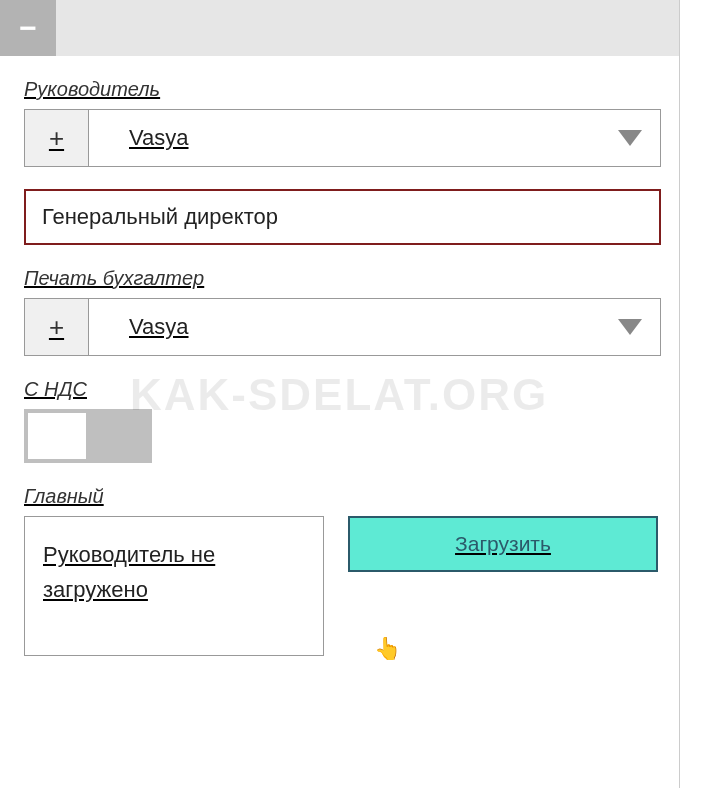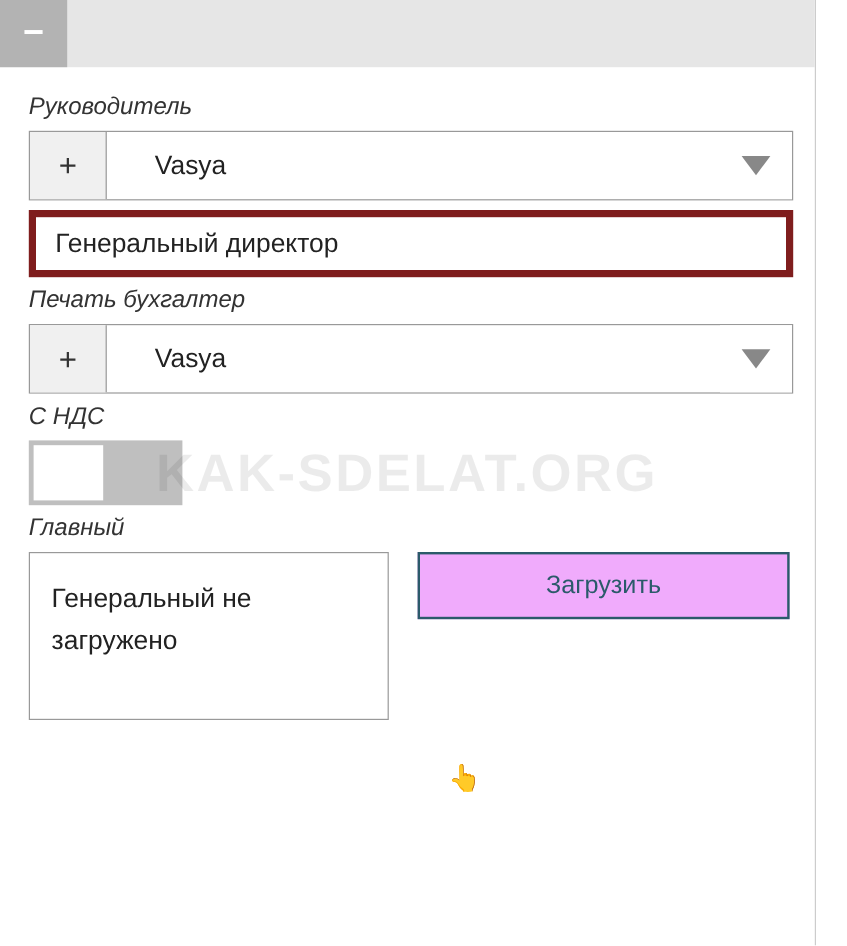--- a/index.html
+++ b/index.html
@@ -44,7 +44,8 @@
     padding: 22px 18px 18px 24px;
   }
   .field {
-    margin-bottom: 8px;
+    margin-bottom: 22px;
+    text-decoration: underline;
   }
   .field-label {
     font-style: italic;

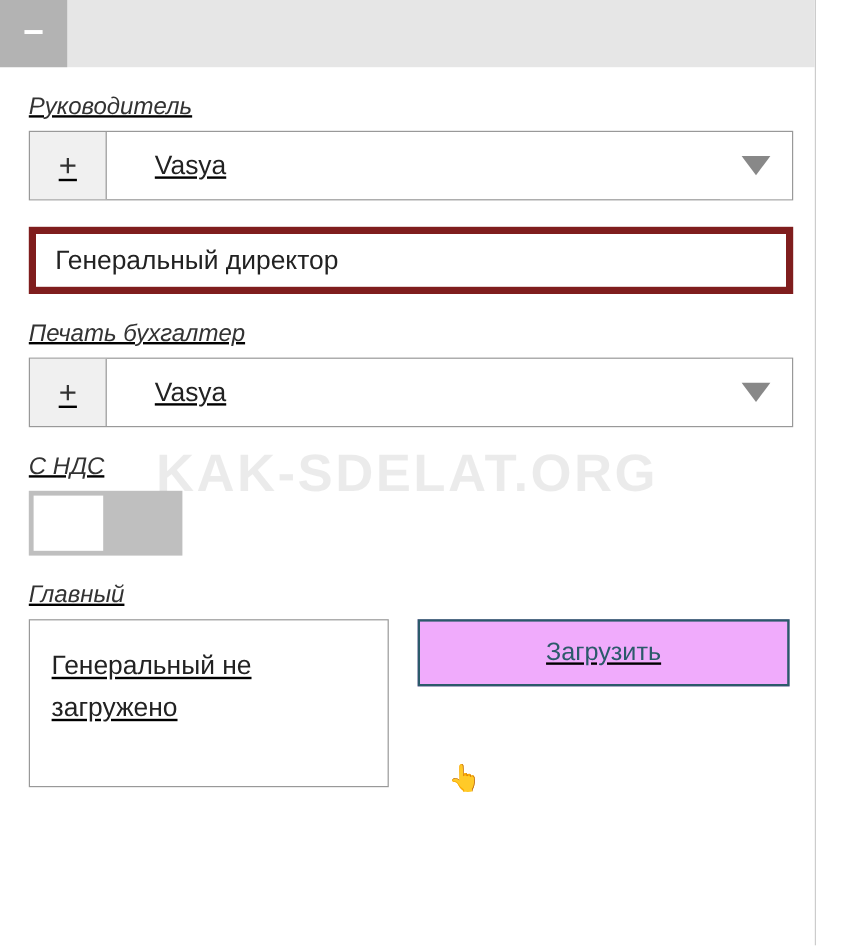--- a/index.html
+++ b/index.html
@@ -95,7 +95,7 @@
   .text-input {
     width: 100%;
     height: 56px;
-    border: 6px solid #7f1d1d;
+    border: 2px solid #7f1d1d;
     padding: 0 16px;
     font-size: 22px;
     color: #222;

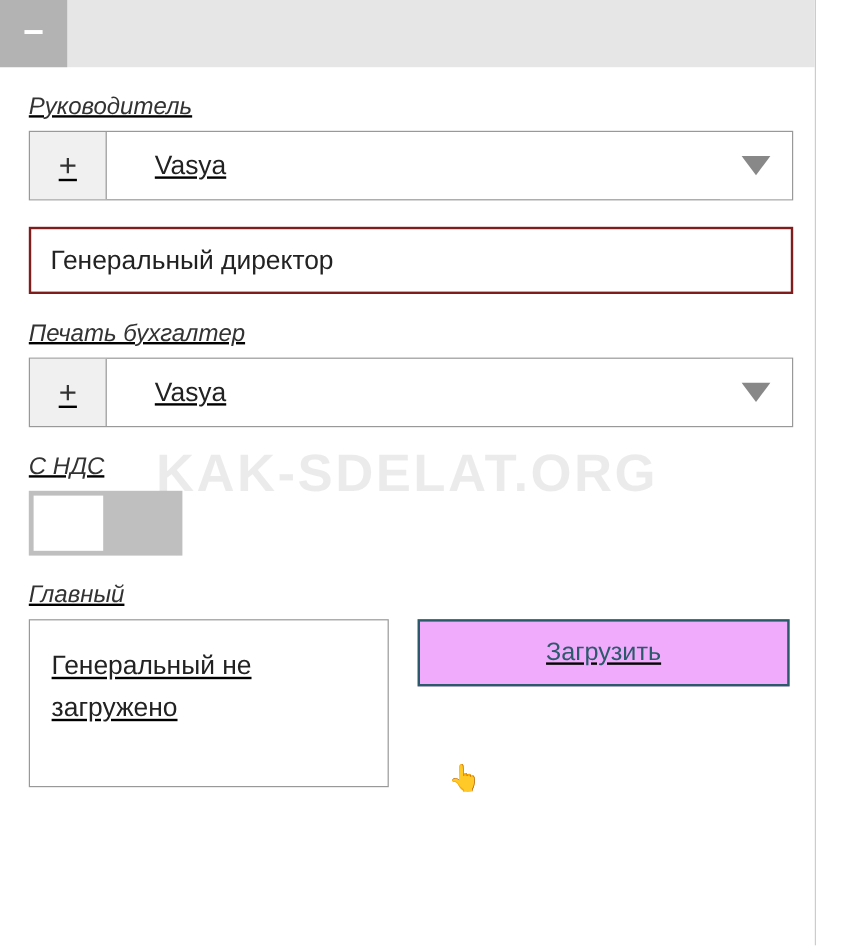--- a/index.html
+++ b/index.html
@@ -208,7 +208,7 @@
     <div class="field">
       <div class="field-label">Главный</div>
       <div class="stamp-row">
-        <div class="stamp-preview">Генеральный не загружено</div>
+        <div class="stamp-preview">Руководитель не загружено</div>
         <button class="upload-btn">Загрузить</button>
       </div>
     </div>

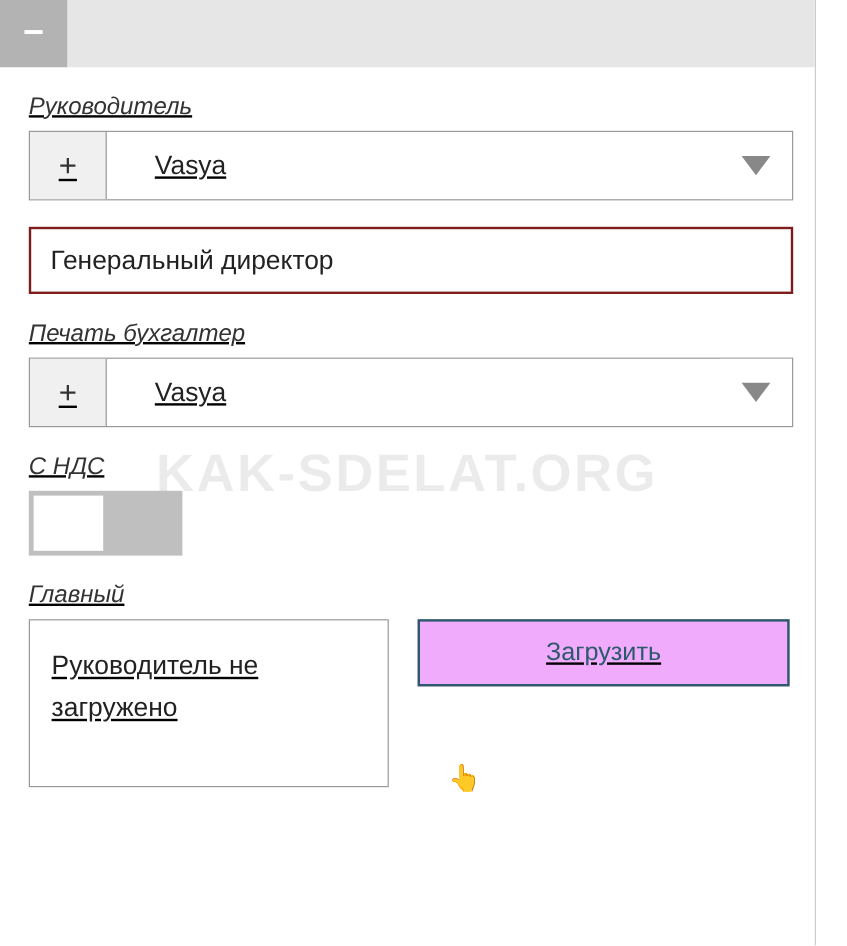--- a/index.html
+++ b/index.html
@@ -131,7 +131,7 @@
     width: 310px;
     height: 56px;
     border: 2px solid #2b5a6a;
-    background: #f0abfc;
+    background: #5eead4;
     color: #2b5a6a;
     font-size: 21px;
     cursor: pointer;

